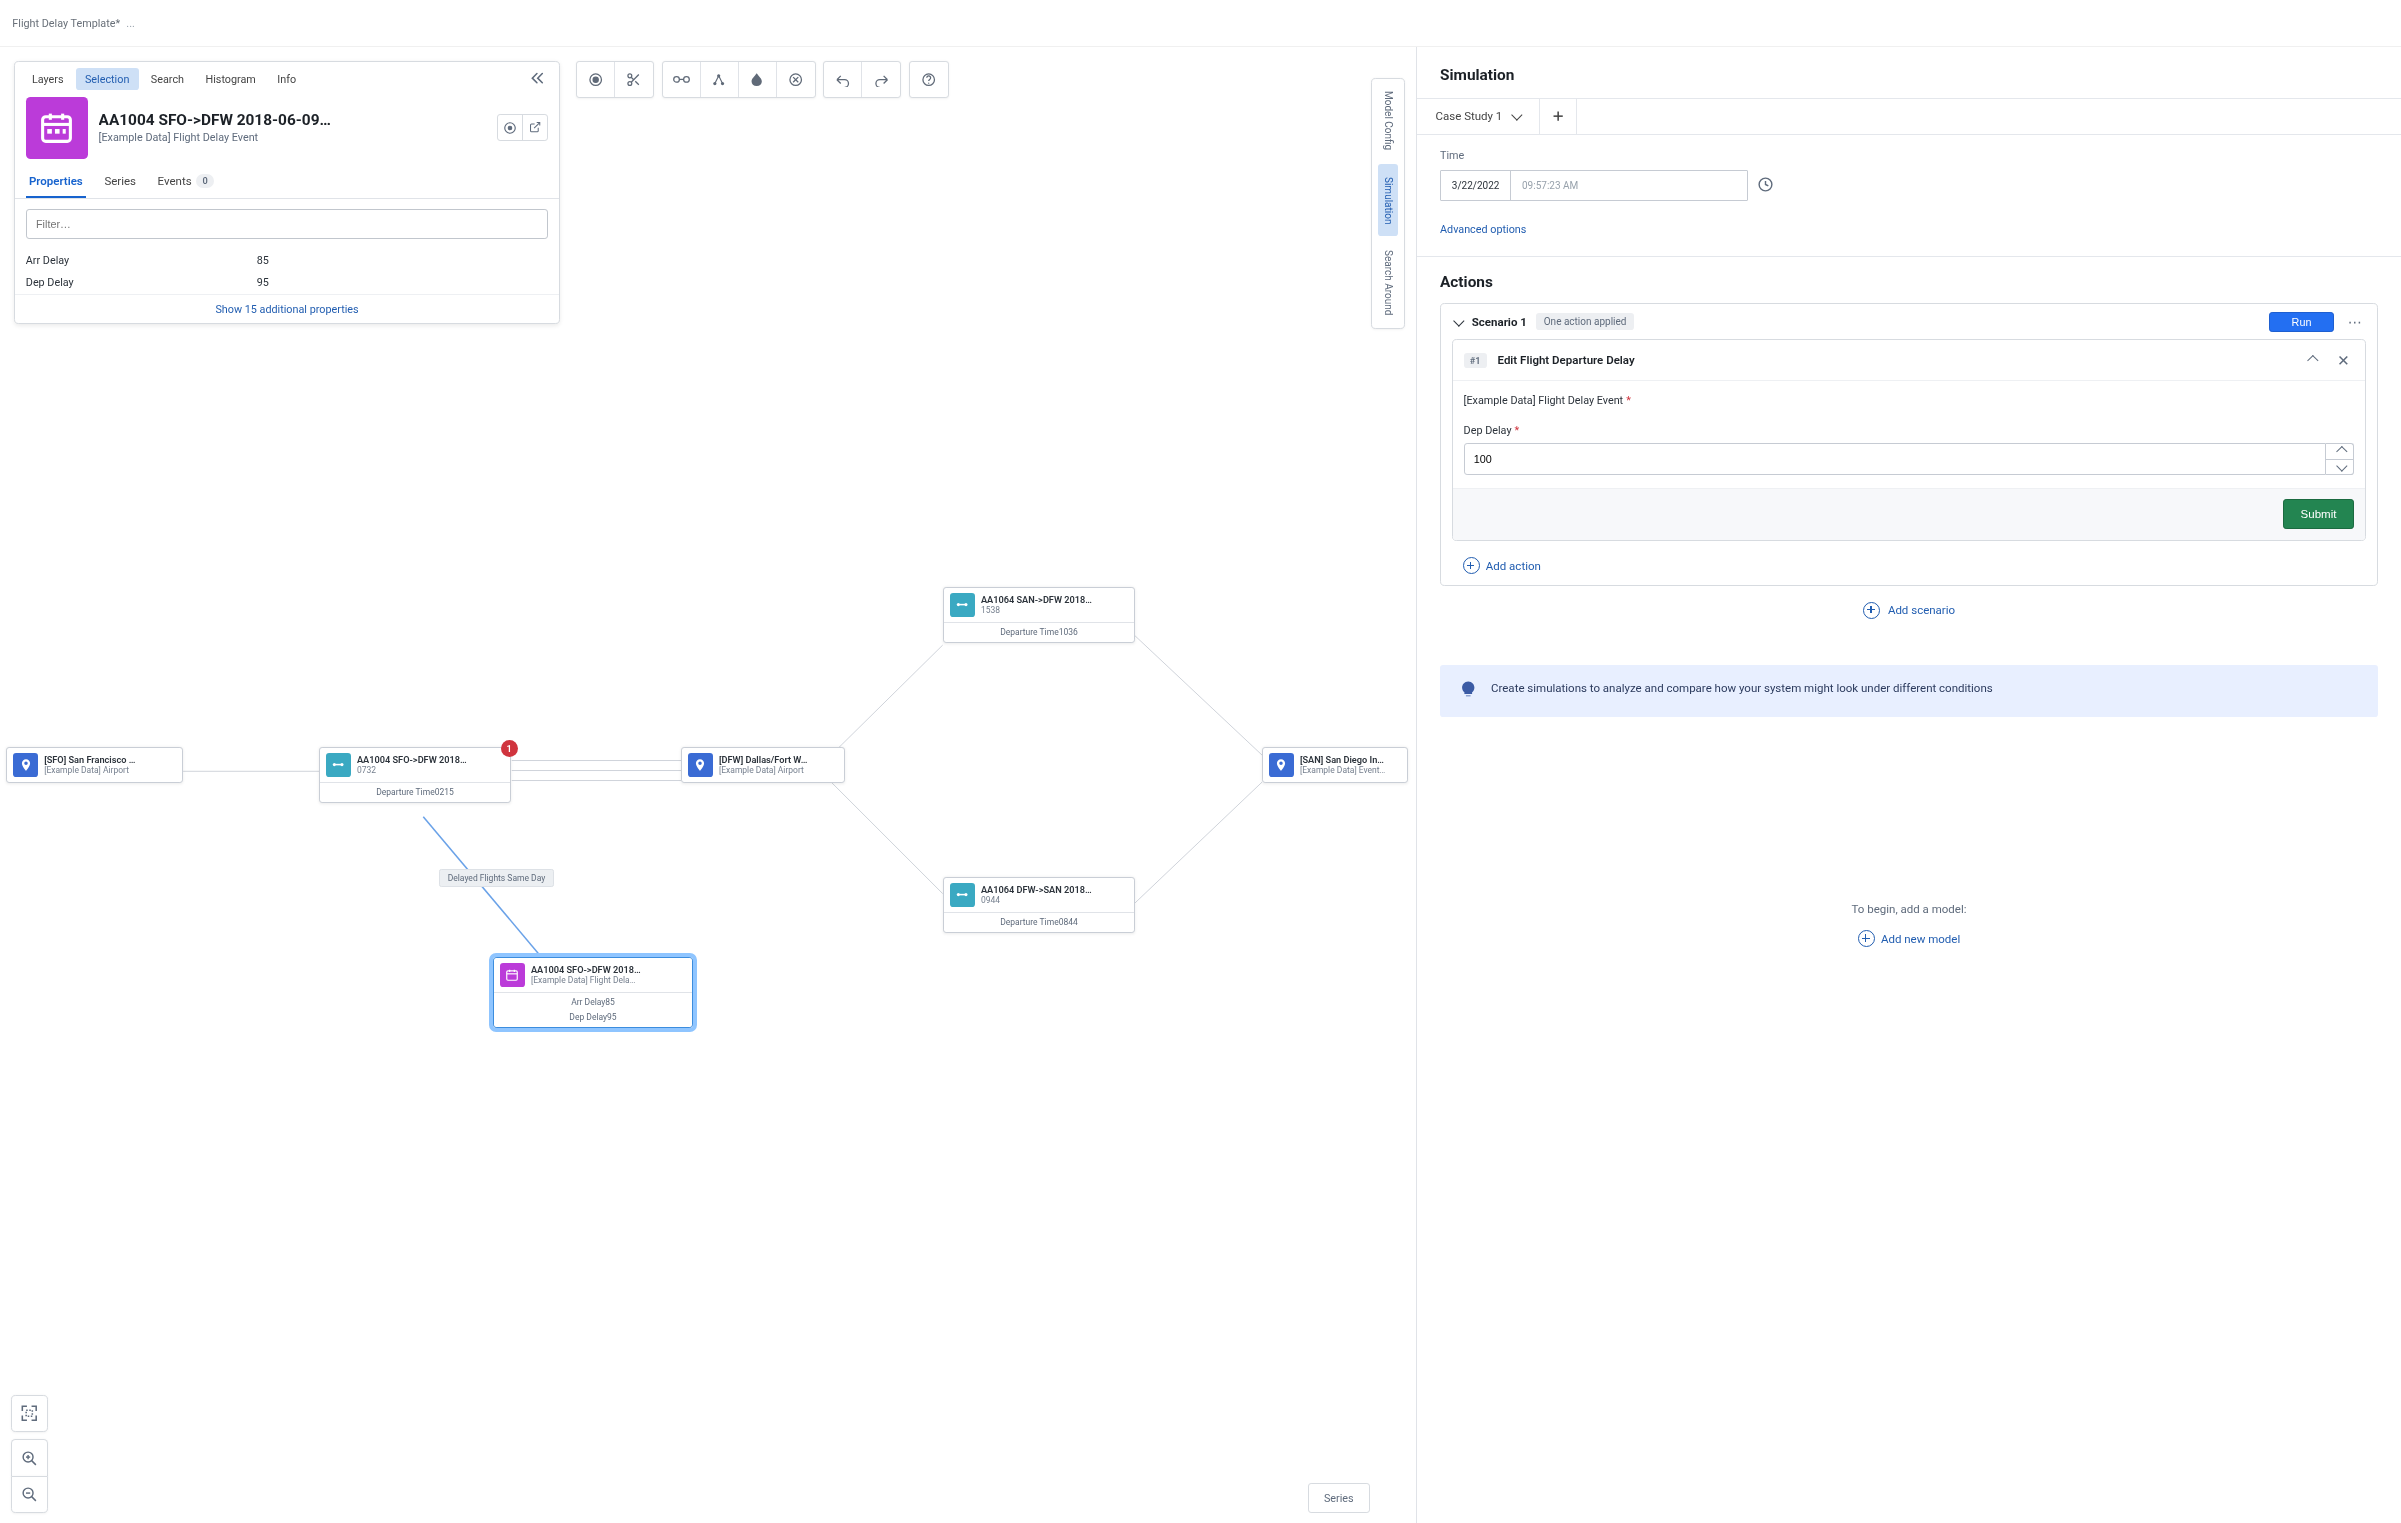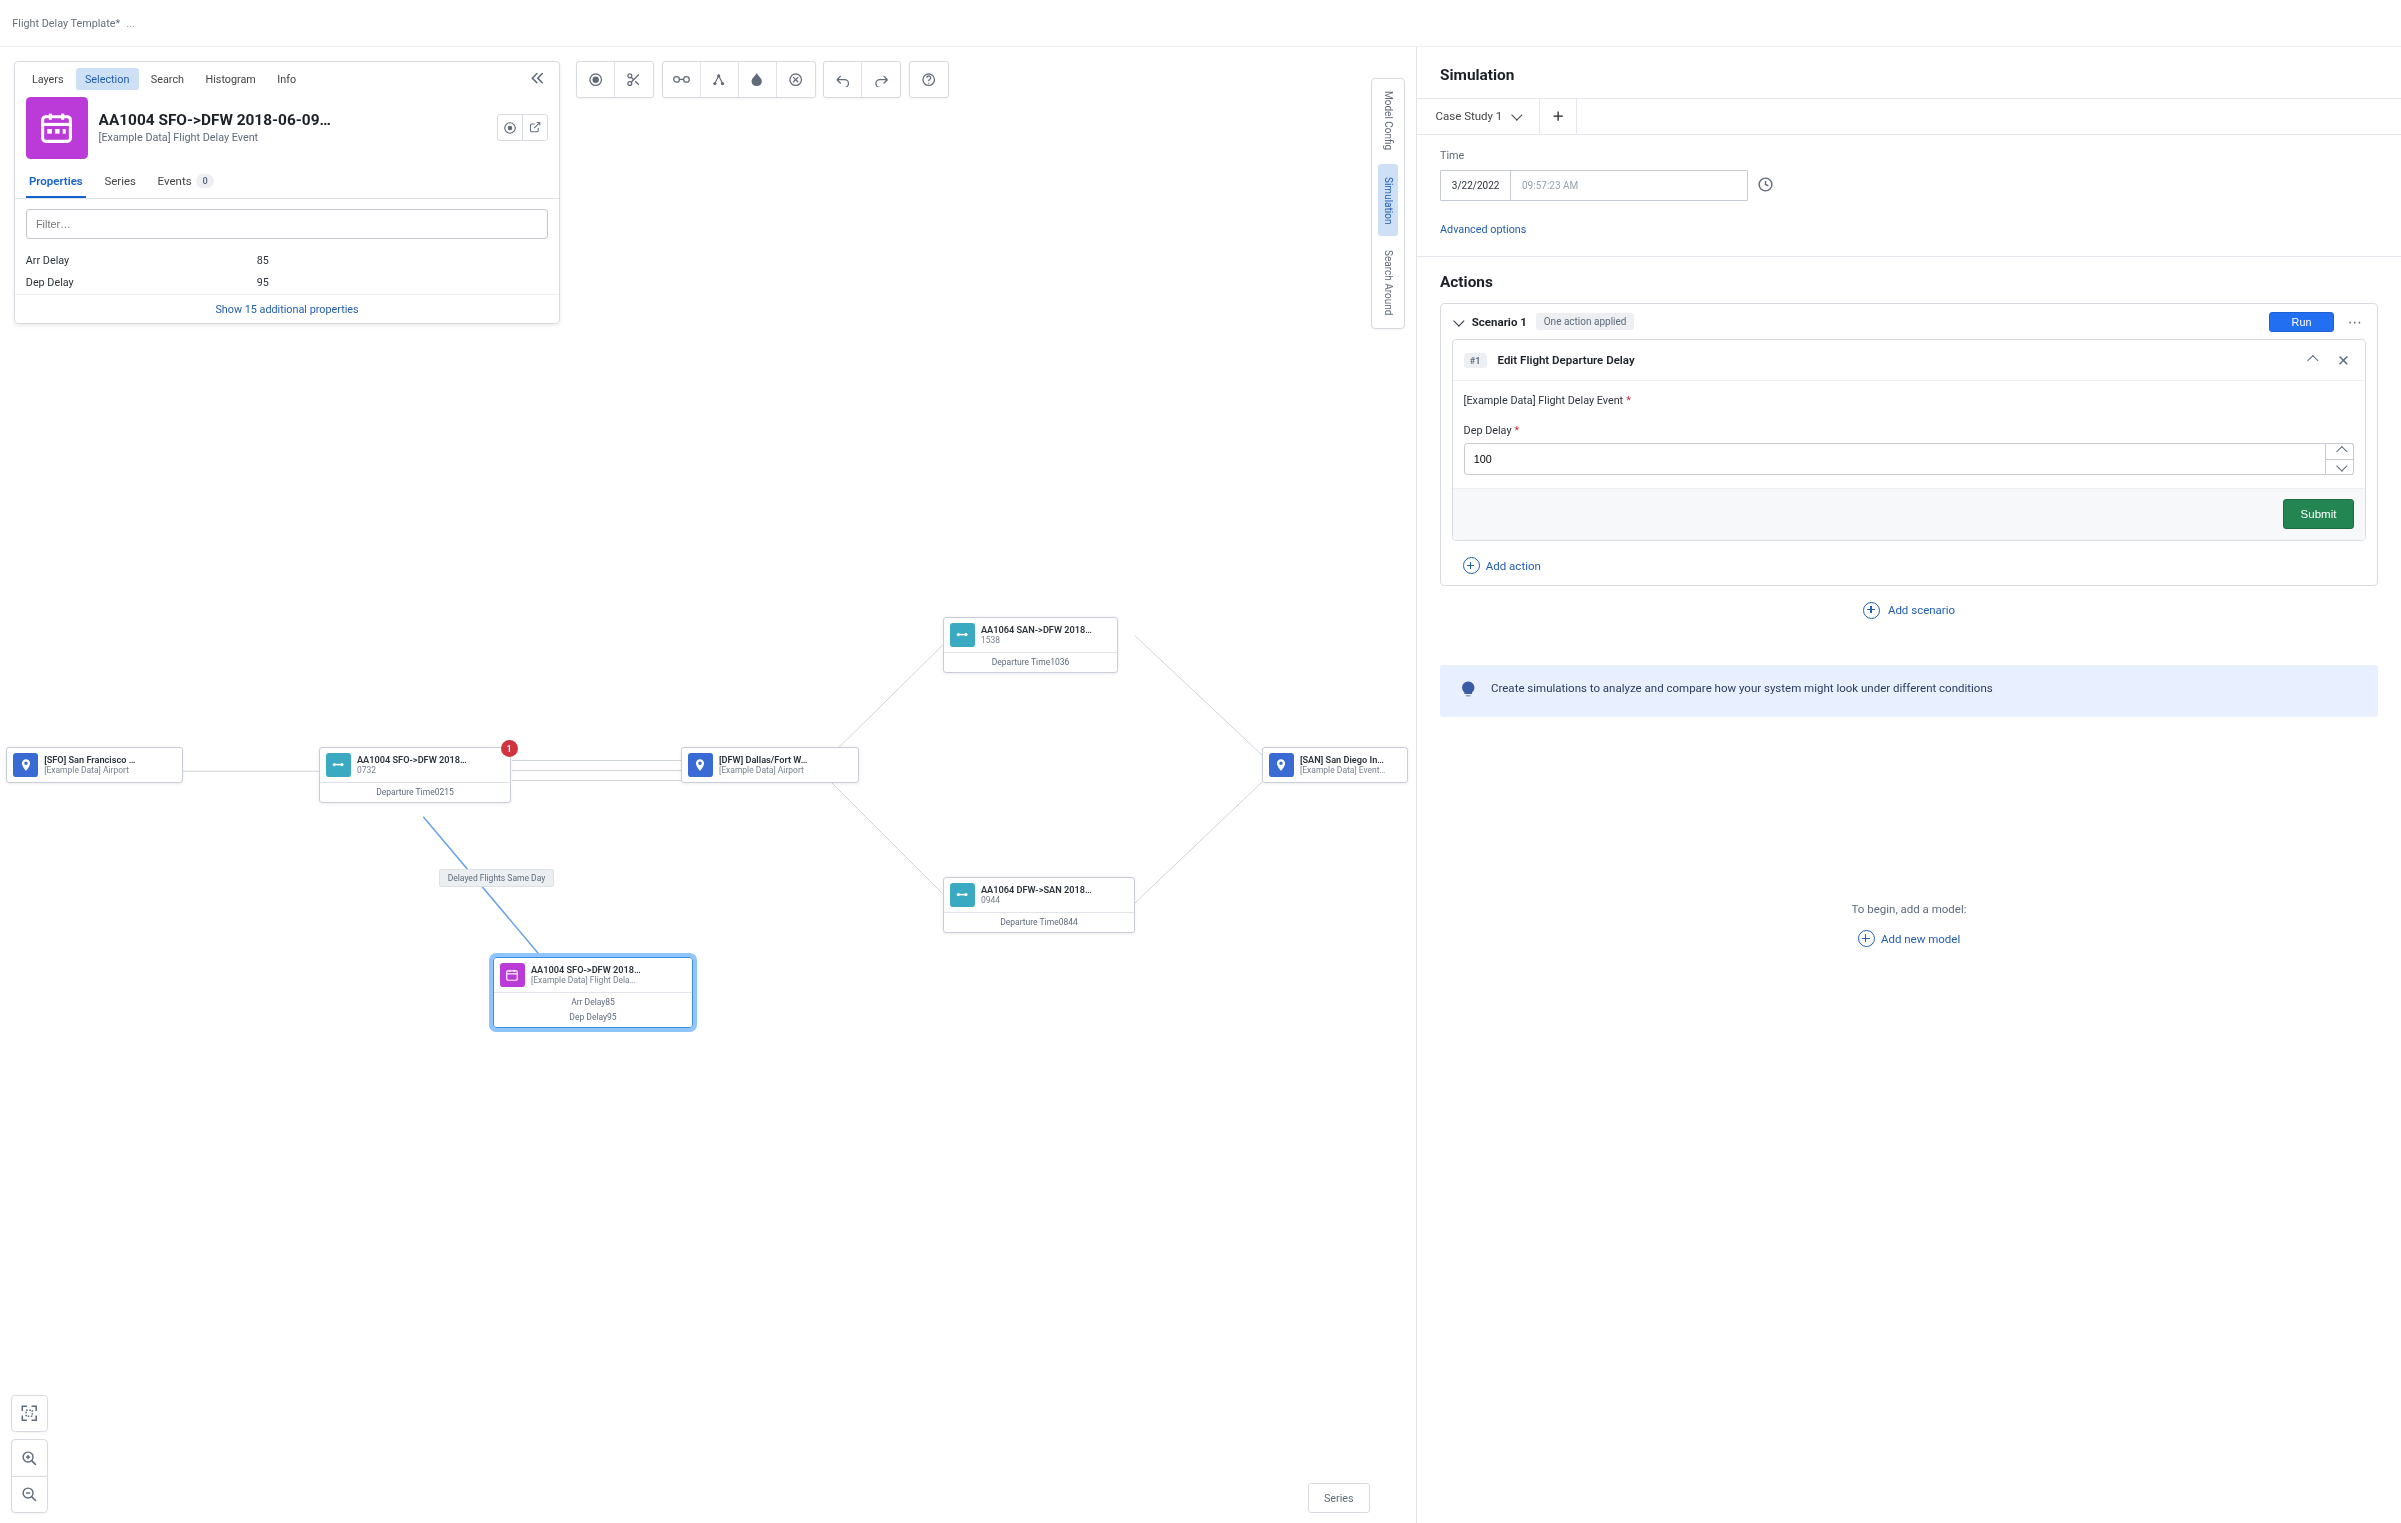--- a/index.html
+++ b/index.html
@@ -344,7 +344,7 @@
         </div>
       </div>
 
-      <div class="node" style="top:570px; left:943px; width:175px;">
+      <div class="node" style="top:540px; left:943px; width:192px;">
         <div class="node-head">
           <div class="node-icon ni-teal">
               <svg width="12.3" height="9.2" viewBox="0 0 16 12" fill="#fff">

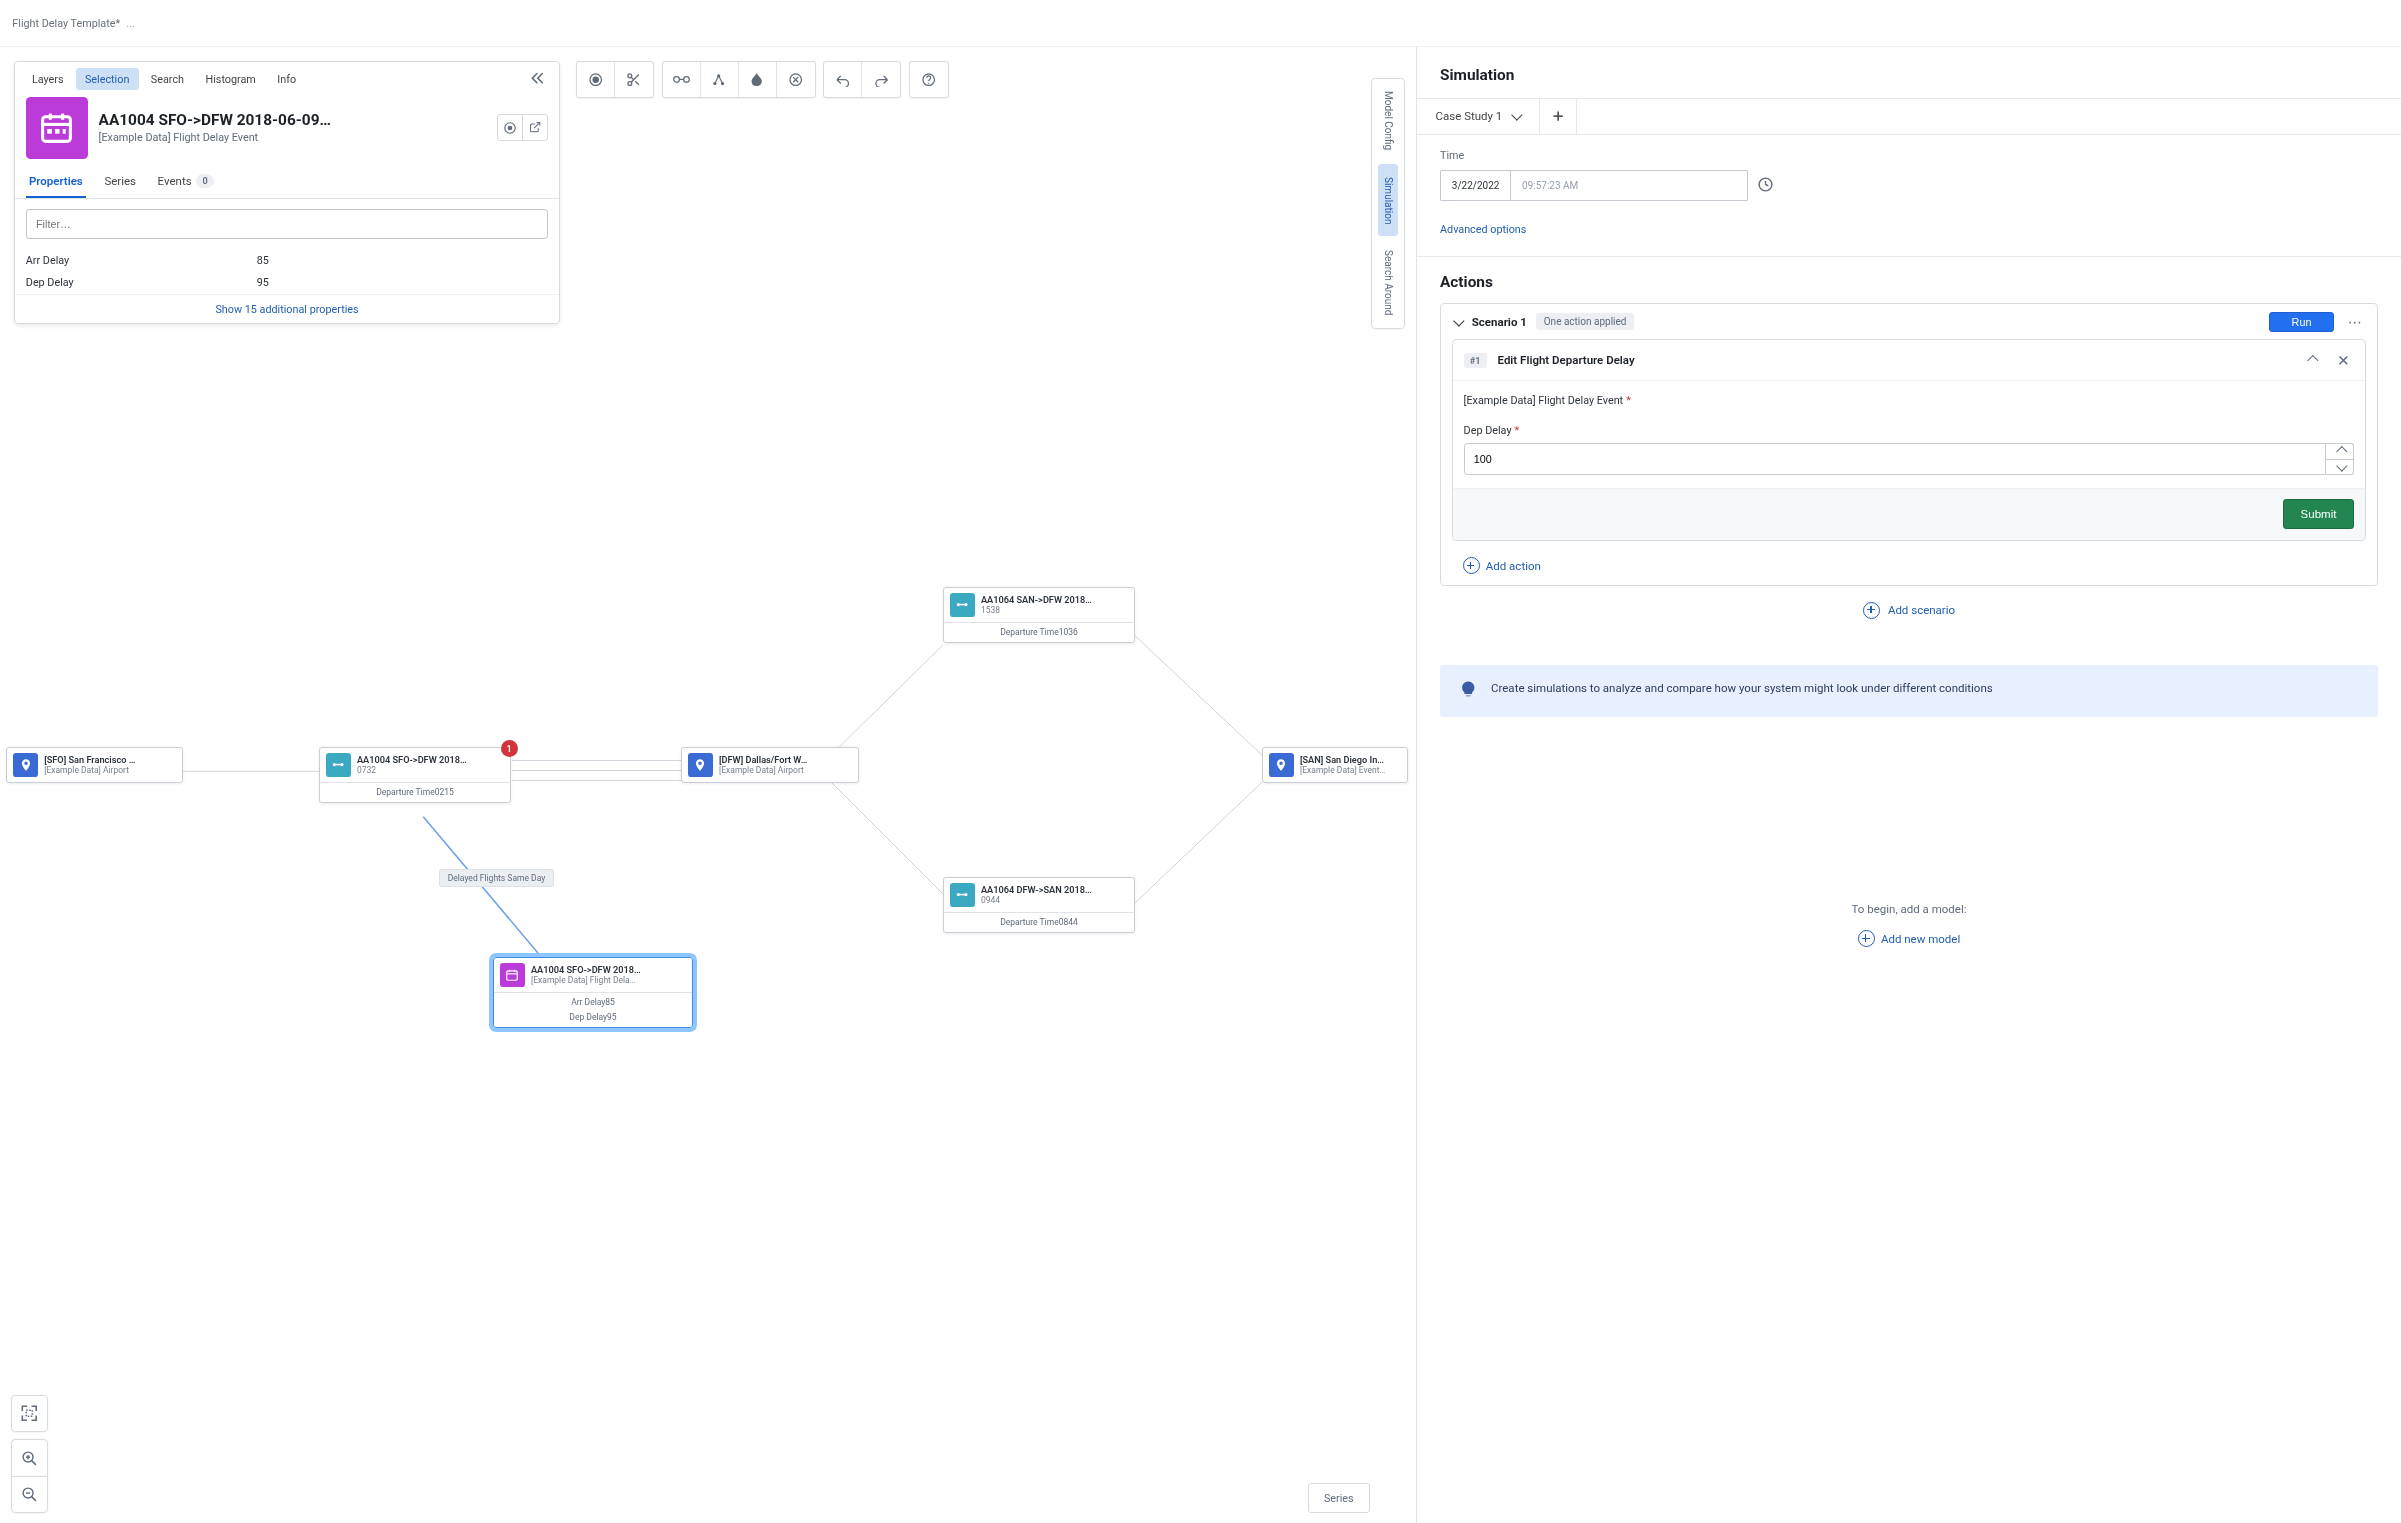--- a/index.html
+++ b/index.html
@@ -330,7 +330,7 @@
         </div>
       </div>
 
-      <div class="node" style="top:700px; left:681px; width:178px;">
+      <div class="node" style="top:700px; left:681px; width:164px;">
         <div class="node-head">
           <div class="node-icon ni-blue">
               <svg width="14" height="14" viewBox="0 0 24 24" fill="#fff">

